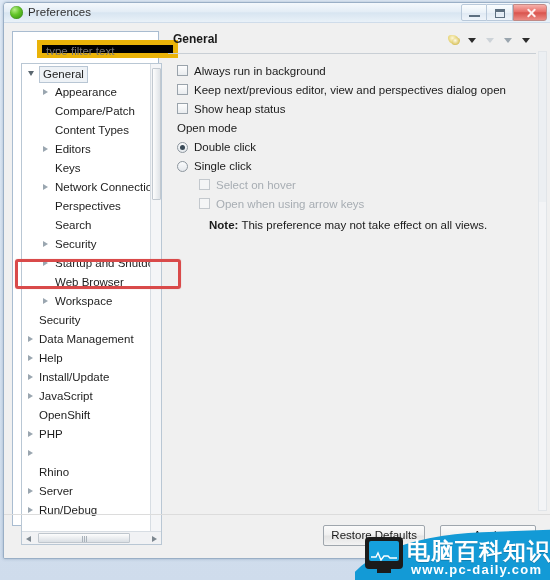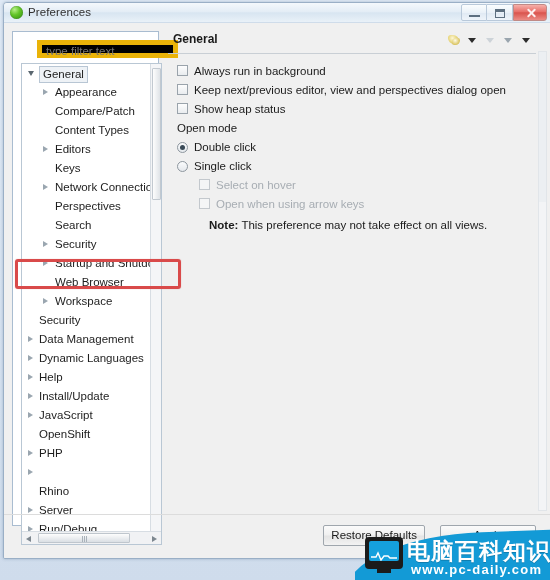--- a/index.html
+++ b/index.html
@@ -334,10 +334,6 @@
               <div class="tnode lvl0">
                 <span class="arw"></span>
                 <span class="lbl">Data Management</span>
-              </div>
-              <div class="tnode lvl0">
-                <span class="arw"></span>
-                <span class="lbl">Dynamic Languages</span>
               </div>
               <div class="tnode lvl0">
                 <span class="arw"></span>

